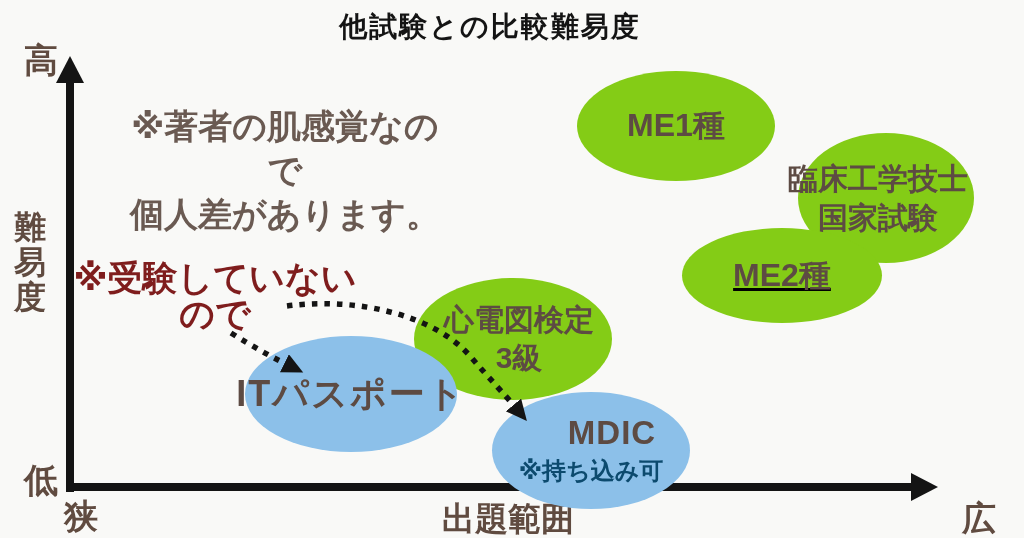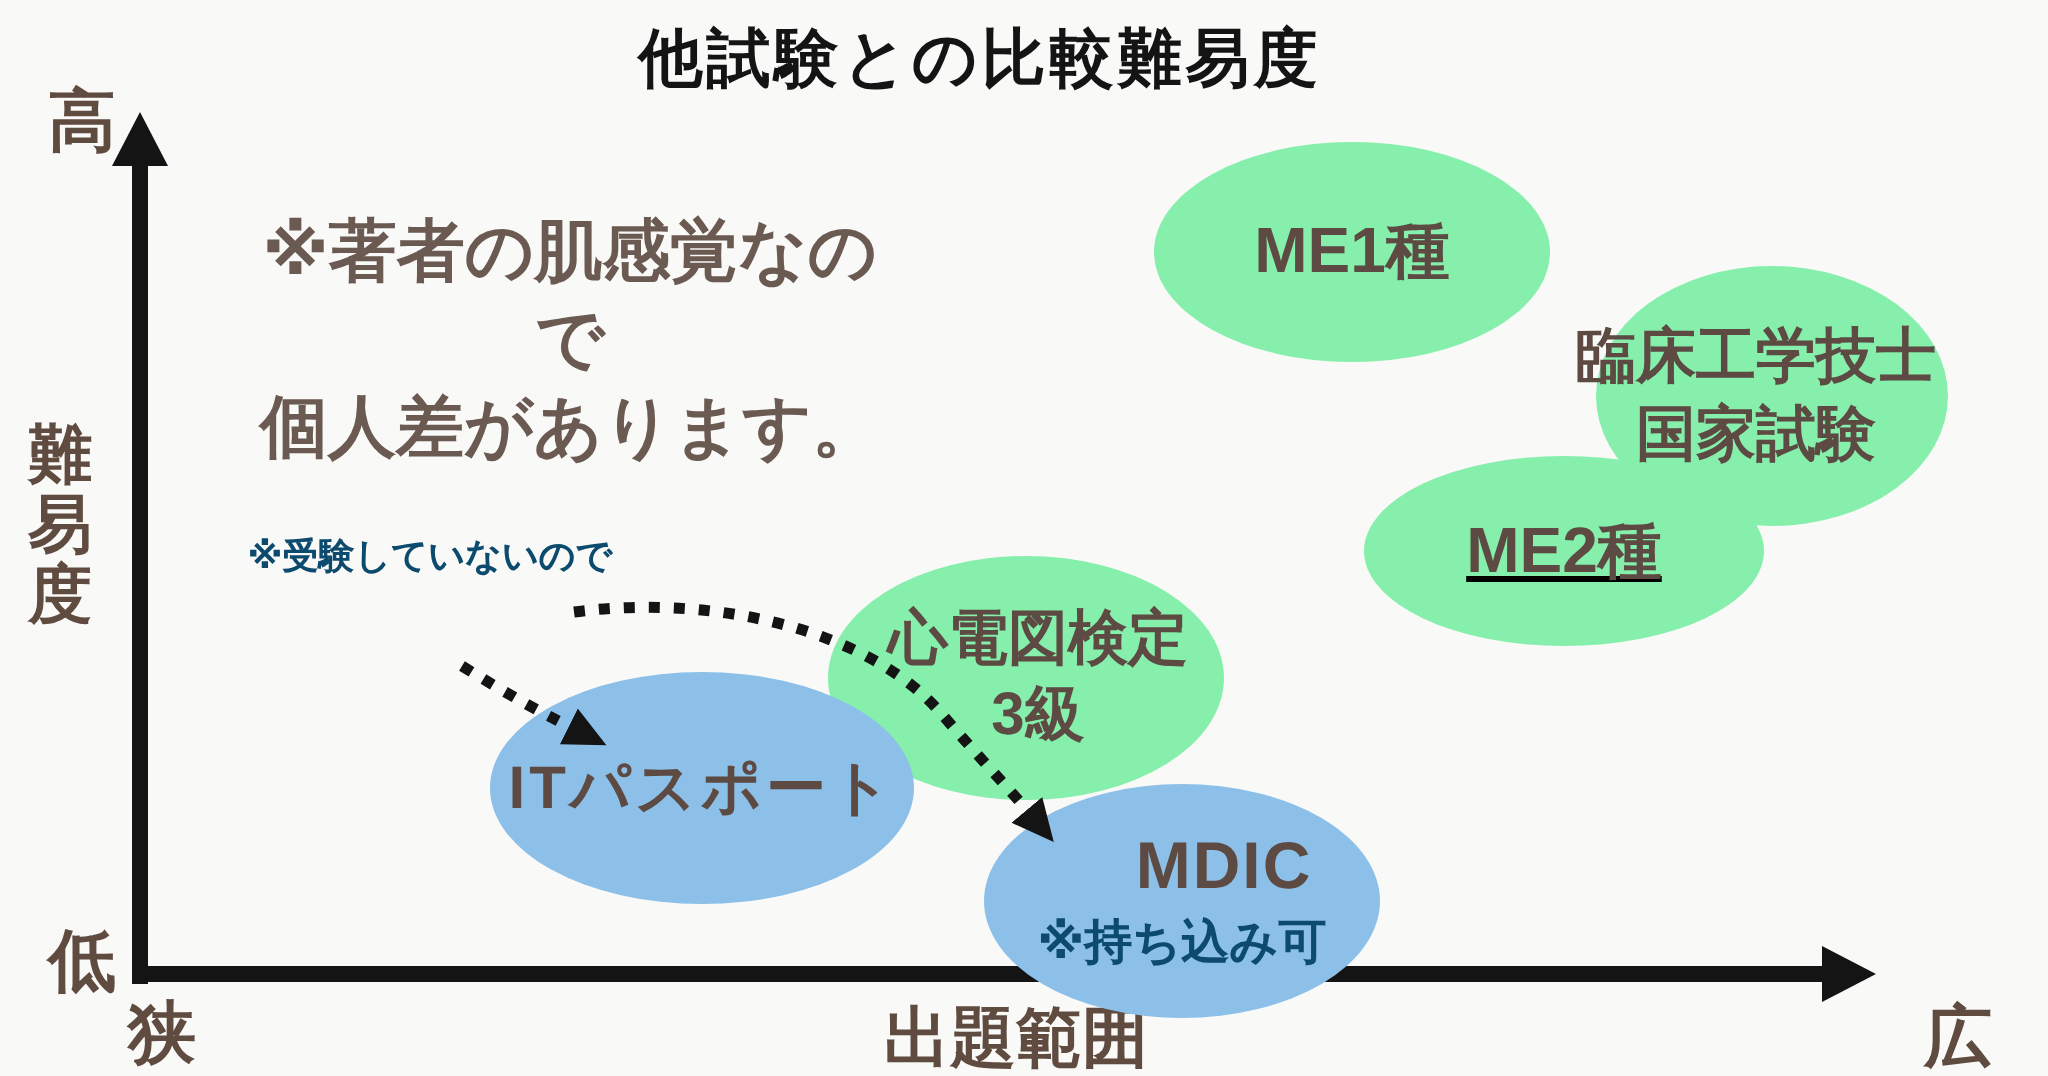--- a/index.html
+++ b/index.html
@@ -12,7 +12,7 @@
   
   #title{
     left:0;top:8px;width:980px;text-align:center;
-    font-size:32px;font-weight:900;color:#141414;letter-spacing:2px;
+    font-size:28px;font-weight:900;color:#141414;letter-spacing:2px;
   }
   
   #axes-layer{left:0;top:0;z-index:1;}

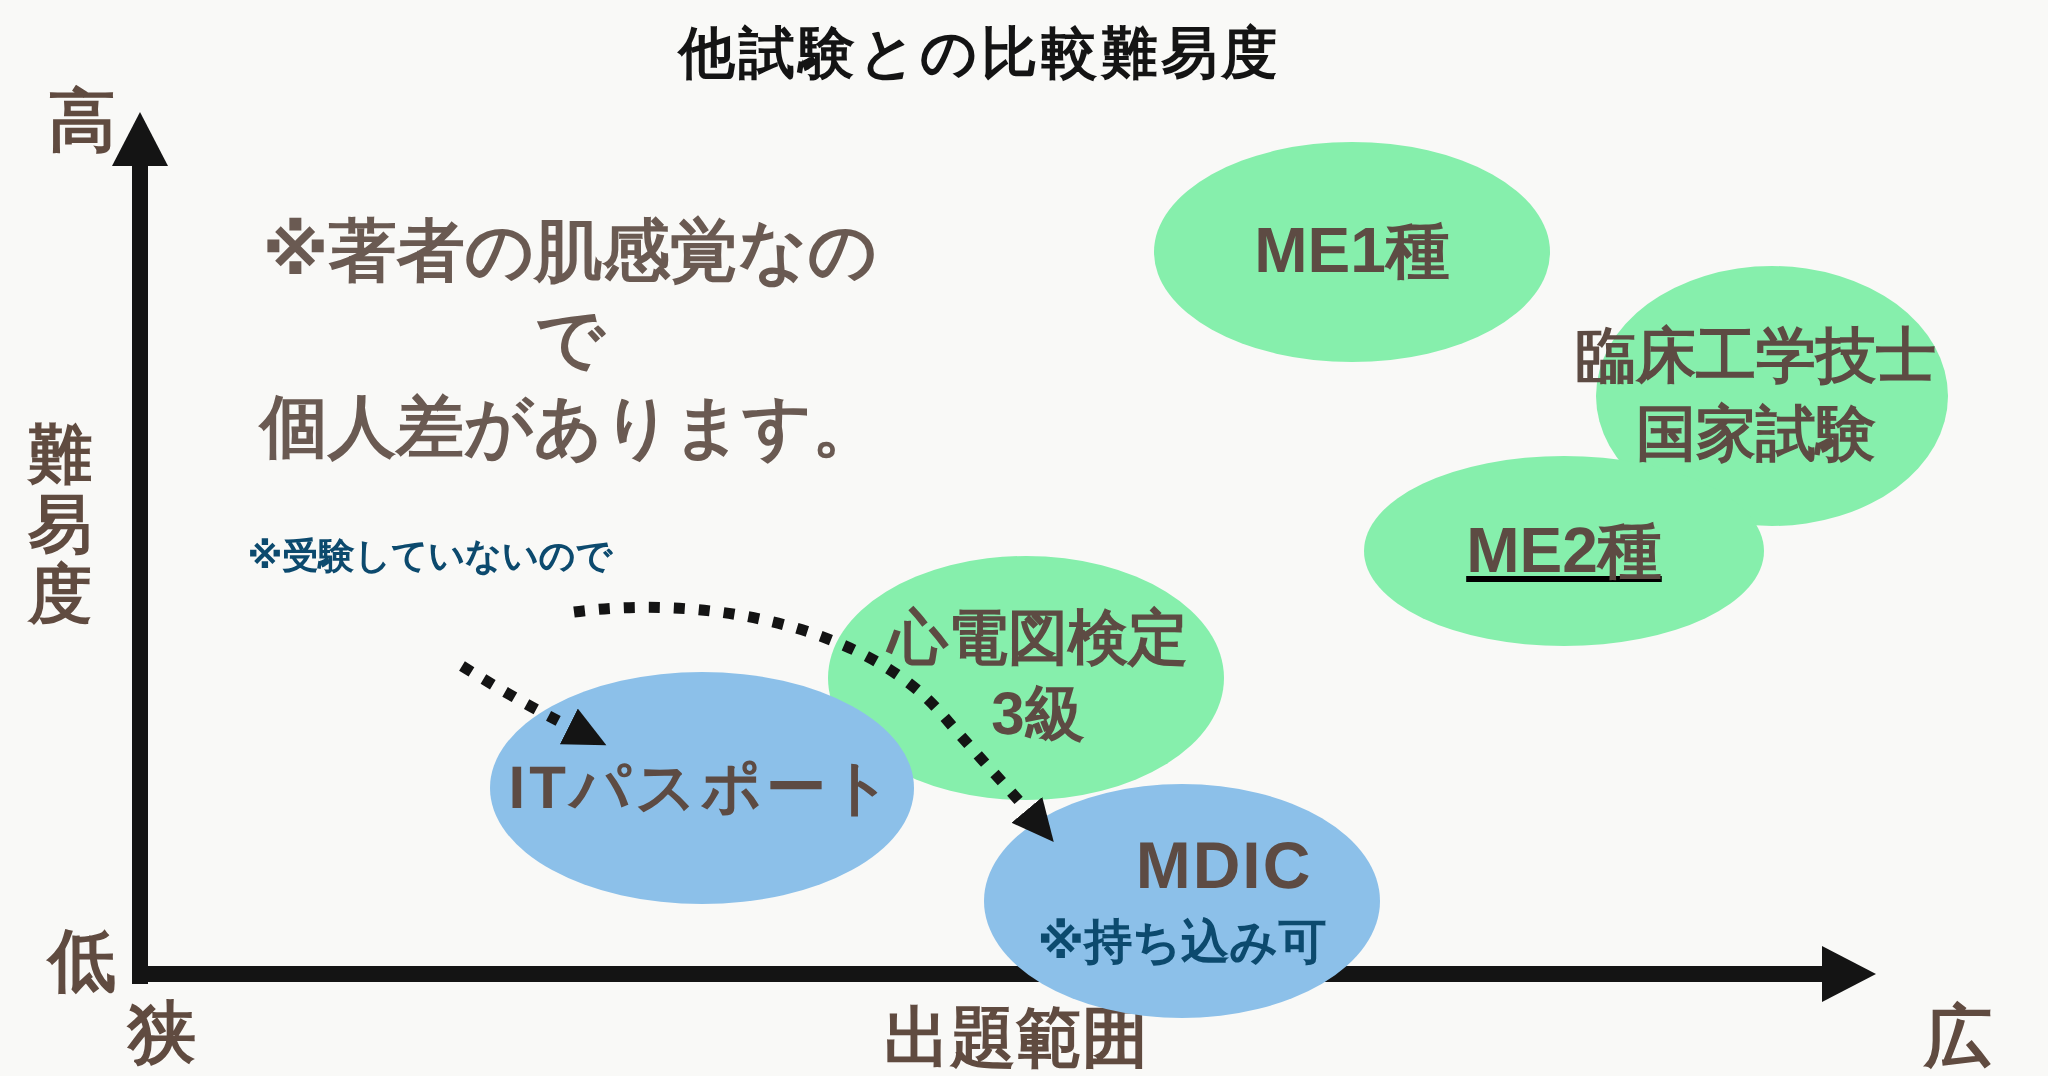--- a/index.html
+++ b/index.html
@@ -45,7 +45,7 @@
   .bubble .lbl{
     color:#5d4b43;font-weight:bold;white-space:nowrap;
   }
-  .light{background:#86efac;}
+  .light{background:#84cc16;}
   .dark{background:#8cc0e9;}
   #b-me1{left:577px;top:71px;width:198px;height:110px;}
   #b-me1 .lbl{font-size:32px;}

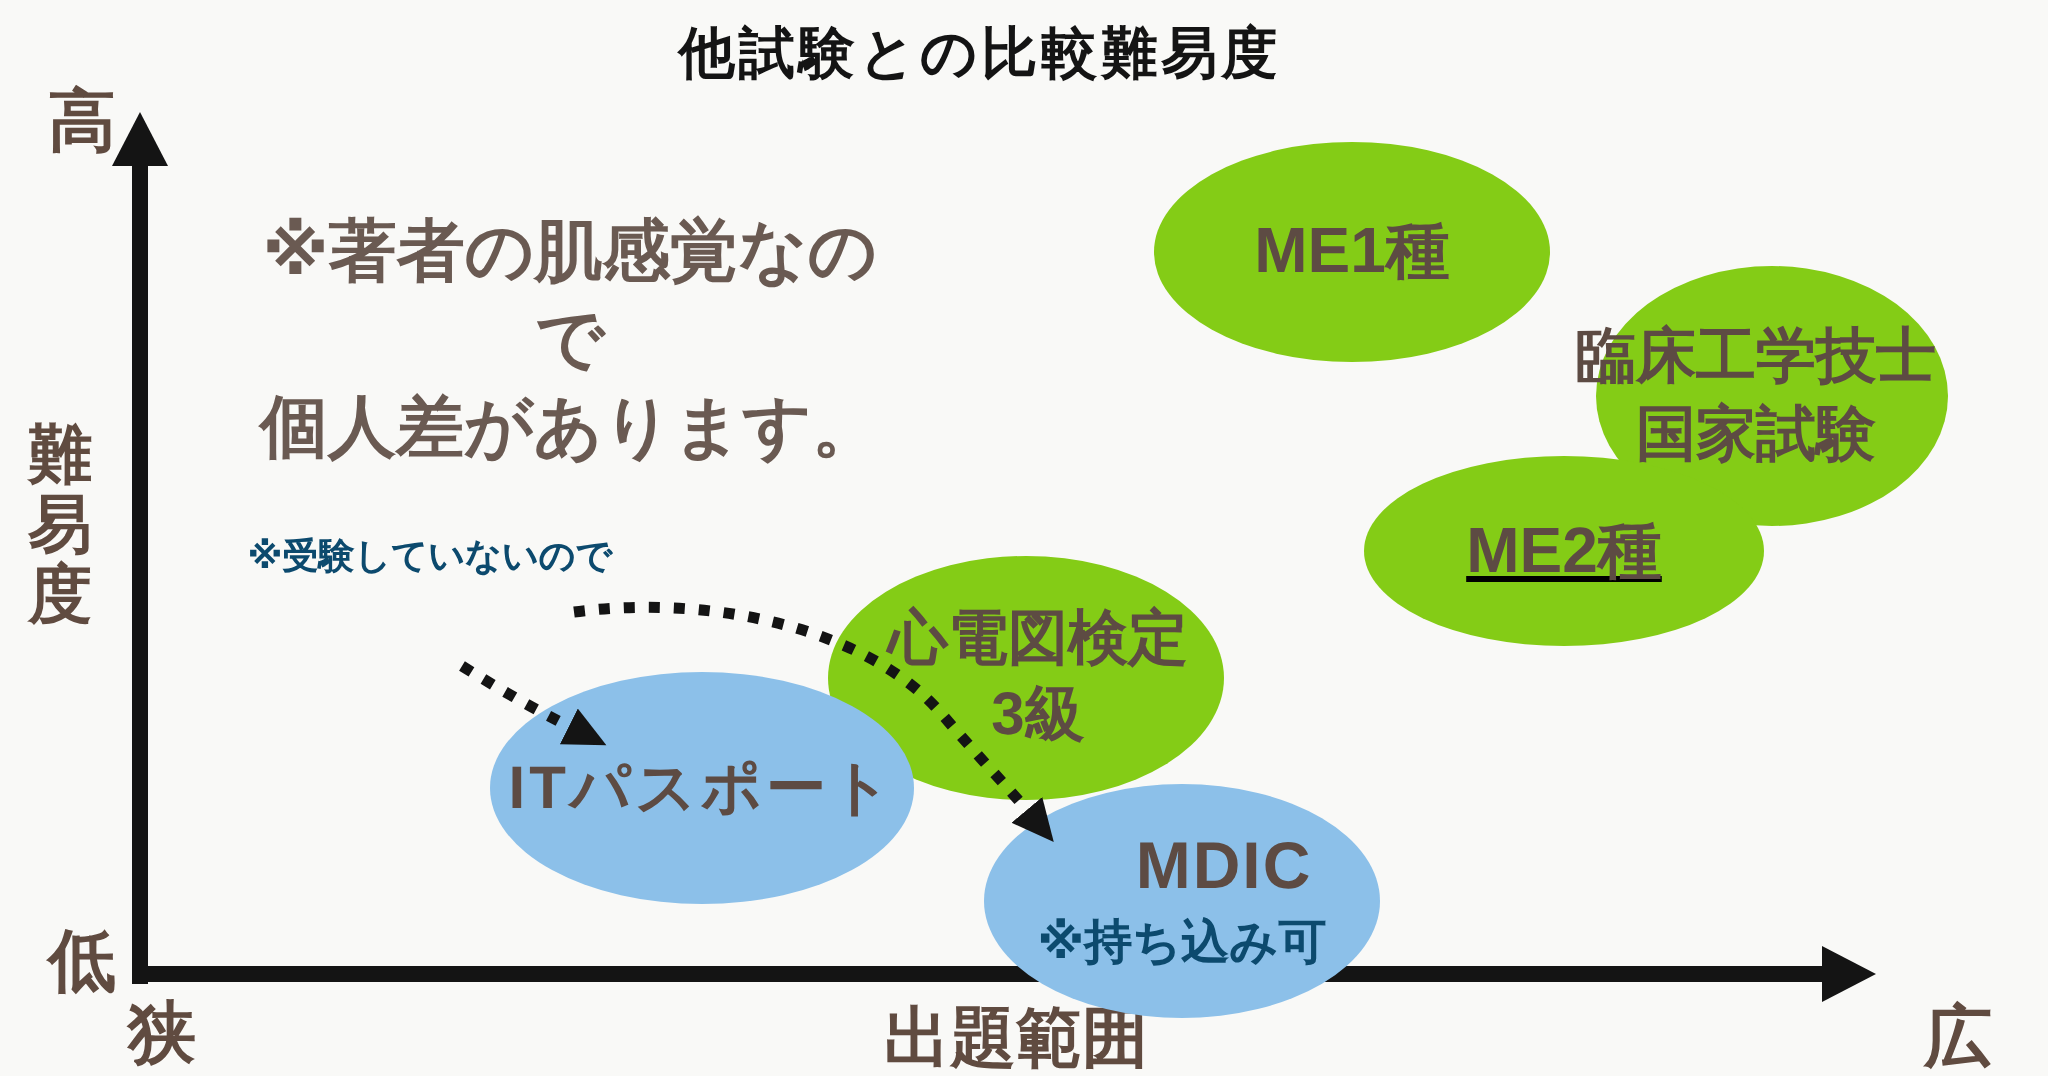--- a/index.html
+++ b/index.html
@@ -34,7 +34,7 @@
   }
   #guess-note{
     left:70px;top:260px;width:290px;text-align:center;
-    color:#0c4a6e;font-size:18px;font-weight:bold;line-height:36px;
+    color:#7f1d1d;font-size:35px;font-weight:bold;line-height:36px;
   }
   
   .bubble{

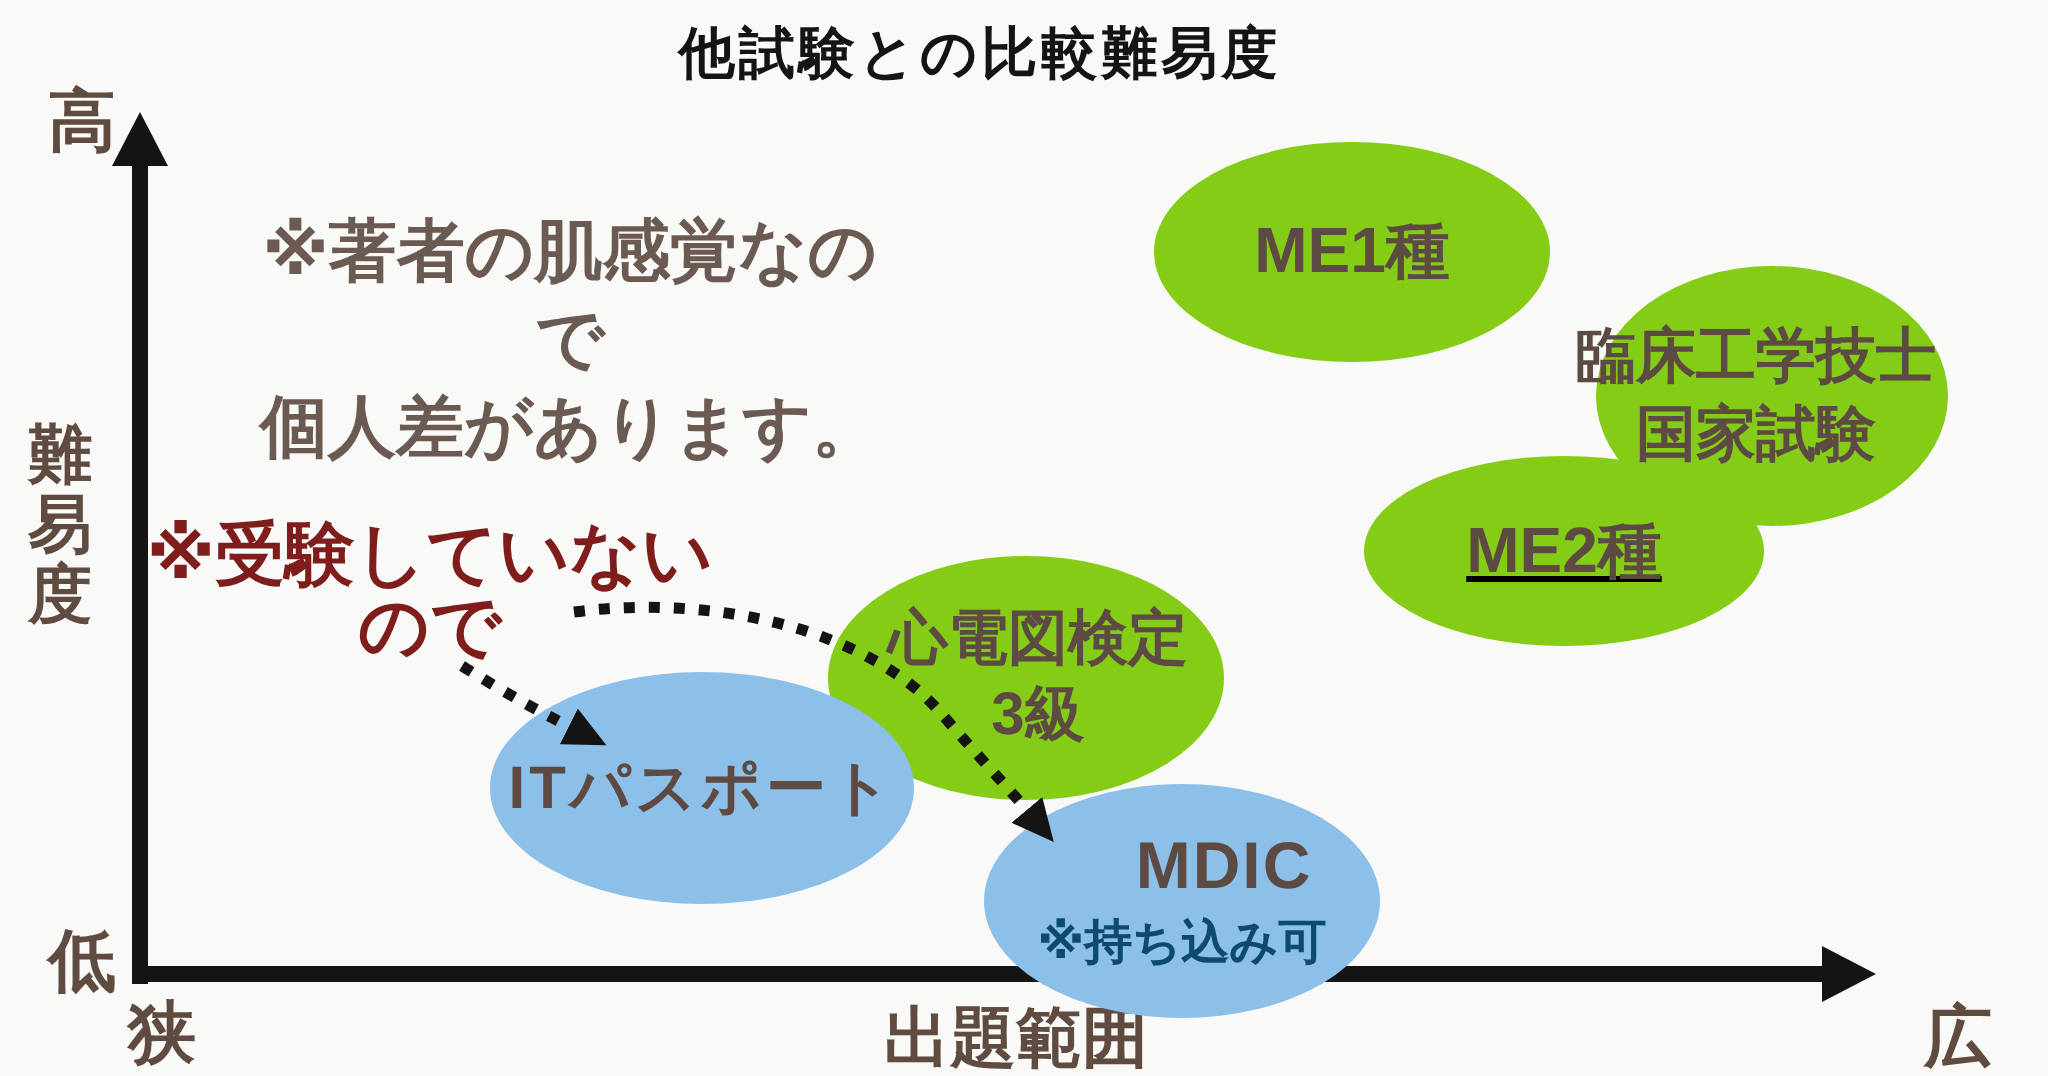--- a/index.html
+++ b/index.html
@@ -56,7 +56,7 @@
   #b-shinden{left:414px;top:278px;width:198px;height:122px;}
   #b-shinden .lbl{font-size:30px;line-height:38px;margin-left:12px;}
   #b-it{left:245px;top:336px;width:212px;height:116px;}
-  #b-it .lbl{font-size:30px;letter-spacing:2px;}
+  #b-it .lbl{font-size:36px;letter-spacing:2px;}
   #b-mdic{left:492px;top:392px;width:198px;height:117px;}
   #b-mdic .lbl{font-size:33px;letter-spacing:1px;margin-left:42px;}
   #b-mdic .sub{color:#0c4a6e;font-size:24px;font-weight:900;margin-top:3px;white-space:nowrap;}

